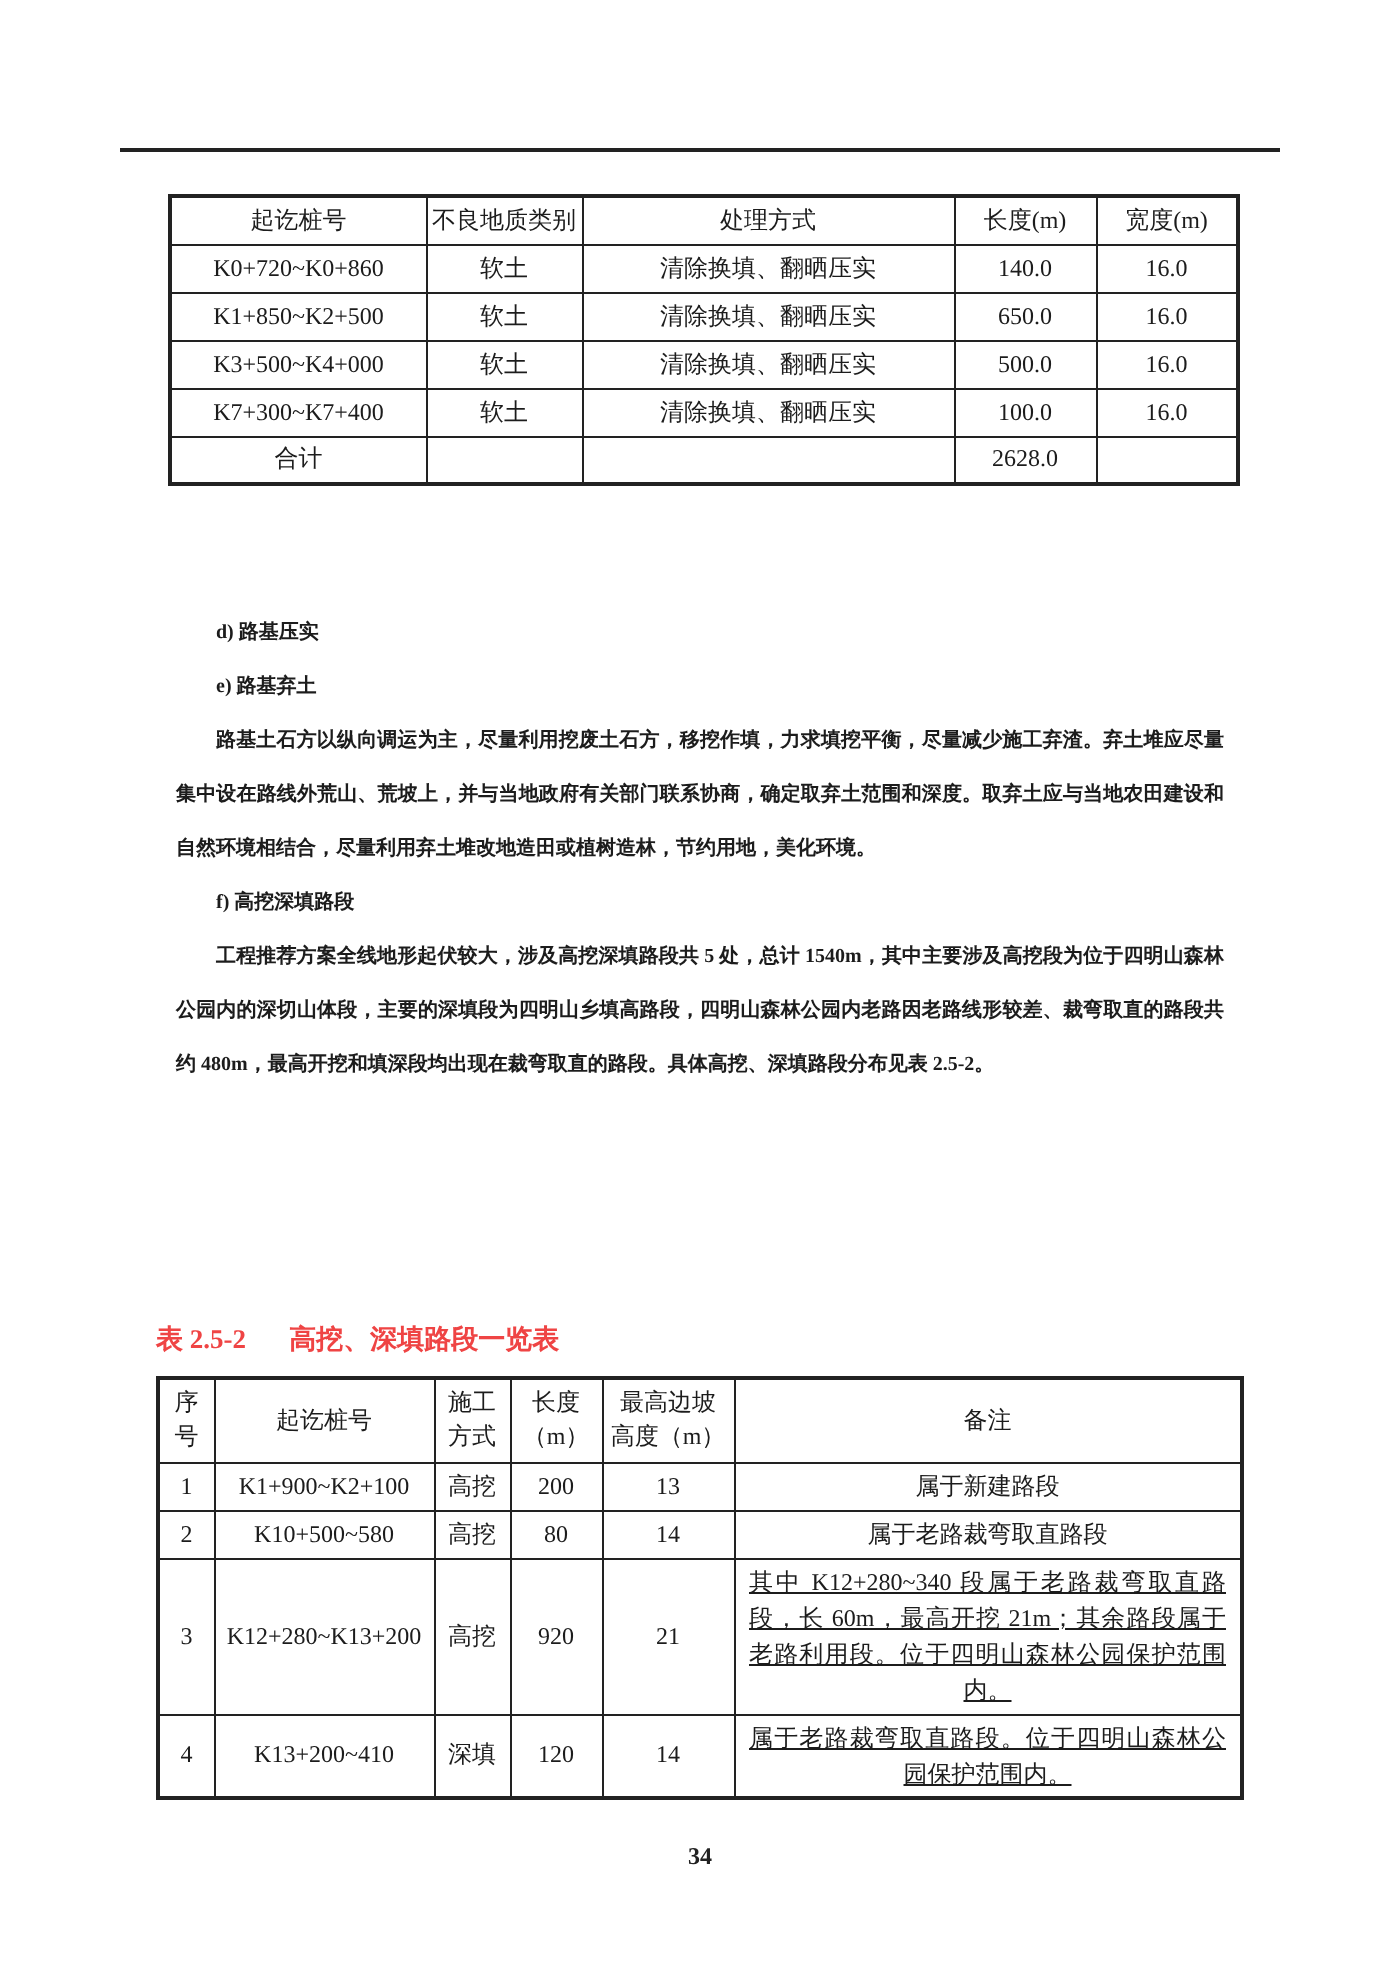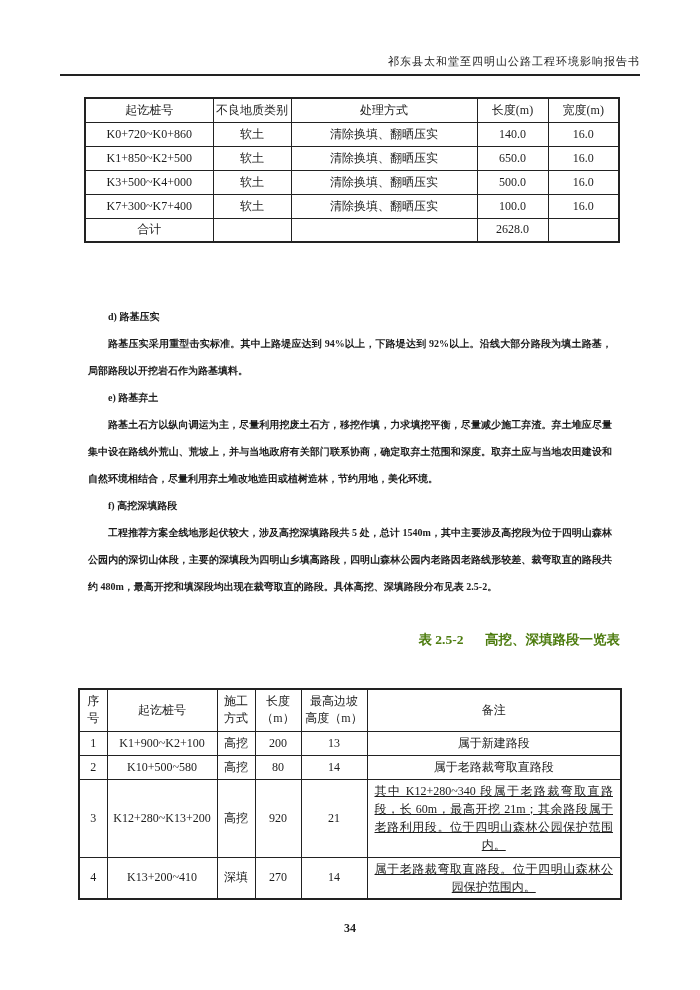--- a/index.html
+++ b/index.html
@@ -123,9 +123,6 @@
 
 <div class="page">
 
-  <div class="running-header">
-    <span>祁东县太和堂至四明山公路工程环境影响报告书</span>
-  </div>
   <div class="header-rule"></div>
 
   <table class="t1">

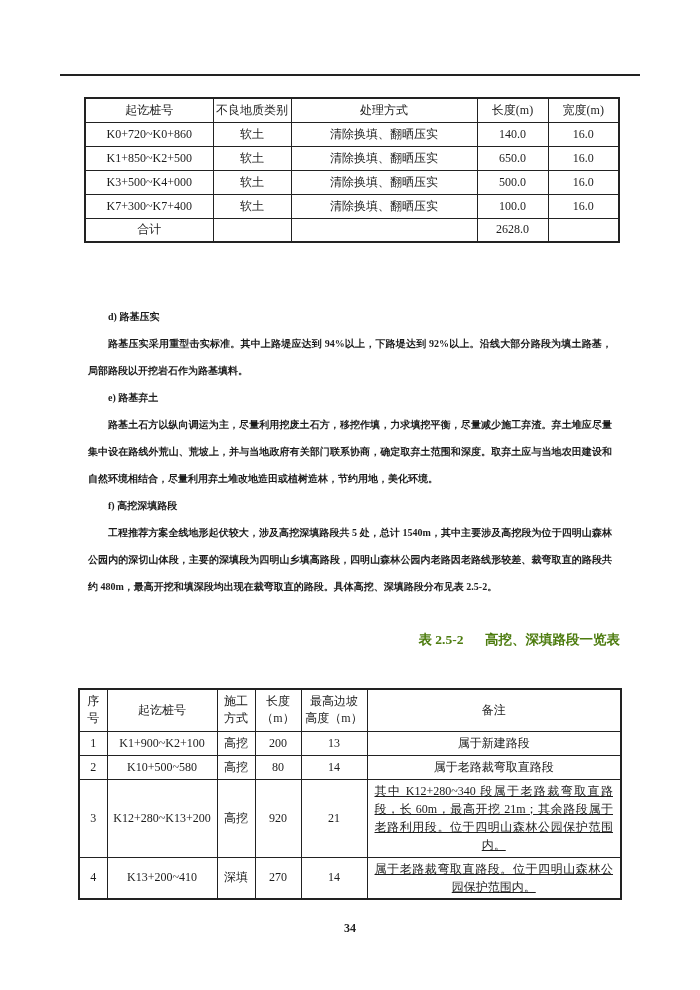--- a/index.html
+++ b/index.html
@@ -183,7 +183,6 @@
 
   <div class="content">
     <p class="heading">d) 路基压实</p>
-    <p class="para">路基压实采用重型击实标准。其中上路堤应达到 94%以上，下路堤达到 92%以上。沿线大部分路段为填土路基，局部路段以开挖岩石作为路基填料。</p>
     <p class="heading">e) 路基弃土</p>
     <p class="para">路基土石方以纵向调运为主，尽量利用挖废土石方，移挖作填，力求填挖平衡，尽量减少施工弃渣。弃土堆应尽量集中设在路线外荒山、荒坡上，并与当地政府有关部门联系协商，确定取弃土范围和深度。取弃土应与当地农田建设和自然环境相结合，尽量利用弃土堆改地造田或植树造林，节约用地，美化环境。</p>
     <p class="heading">f) 高挖深填路段</p>

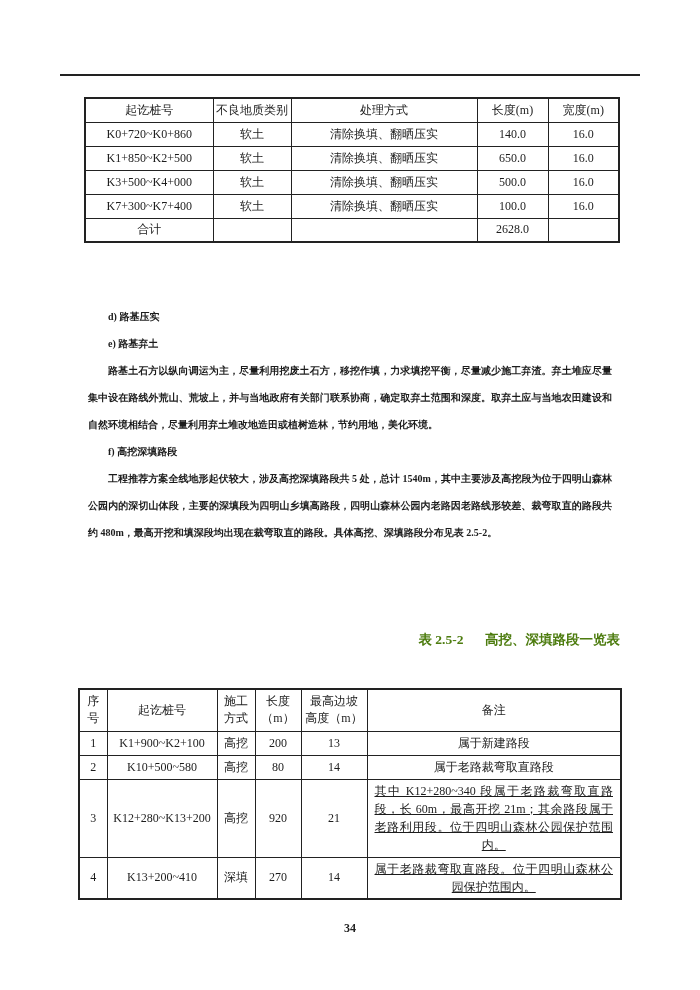--- a/index.html
+++ b/index.html
@@ -69,13 +69,13 @@
   
   .caption {
     position: absolute;
-    top: 631px;
+    top: 661px;
     left: 78px;
     width: 542px;
-    text-align: right;
+    text-align: left;
     font-weight: bold;
     font-size: 13.5px;
-    color: #4d7c0f;
+    color: #ef4444;
   }
   .caption .cap-title { margin-left: 1.6em; }
 

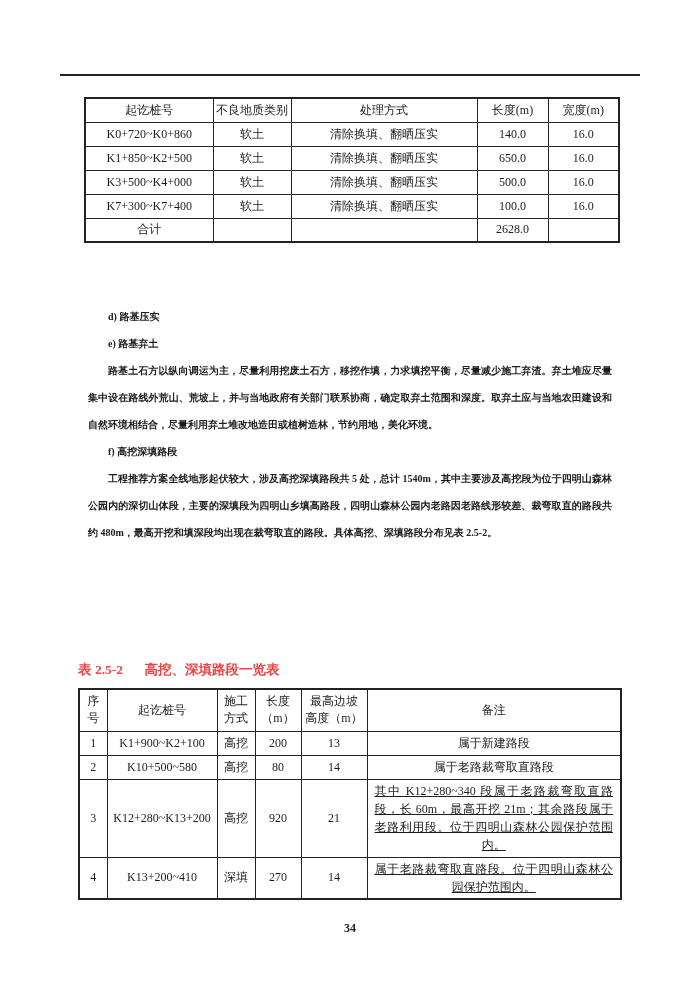--- a/index.html
+++ b/index.html
@@ -245,7 +245,7 @@
         <td>4</td>
         <td>K13+200~410</td>
         <td>深填</td>
-        <td>270</td>
+        <td>120</td>
         <td>14</td>
         <td class="remark u">属于老路裁弯取直路段。位于四明山森林公园保护范围内。</td>
       </tr>

